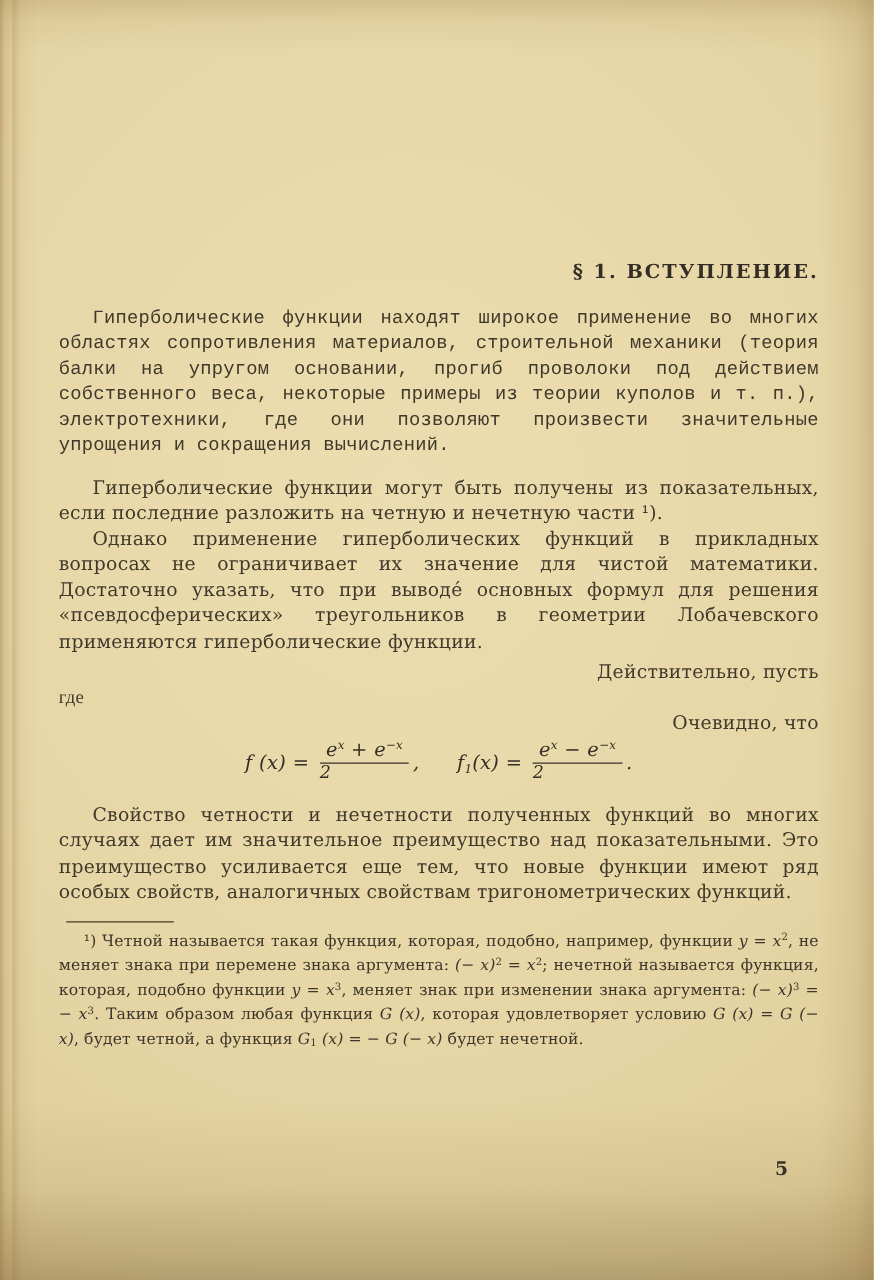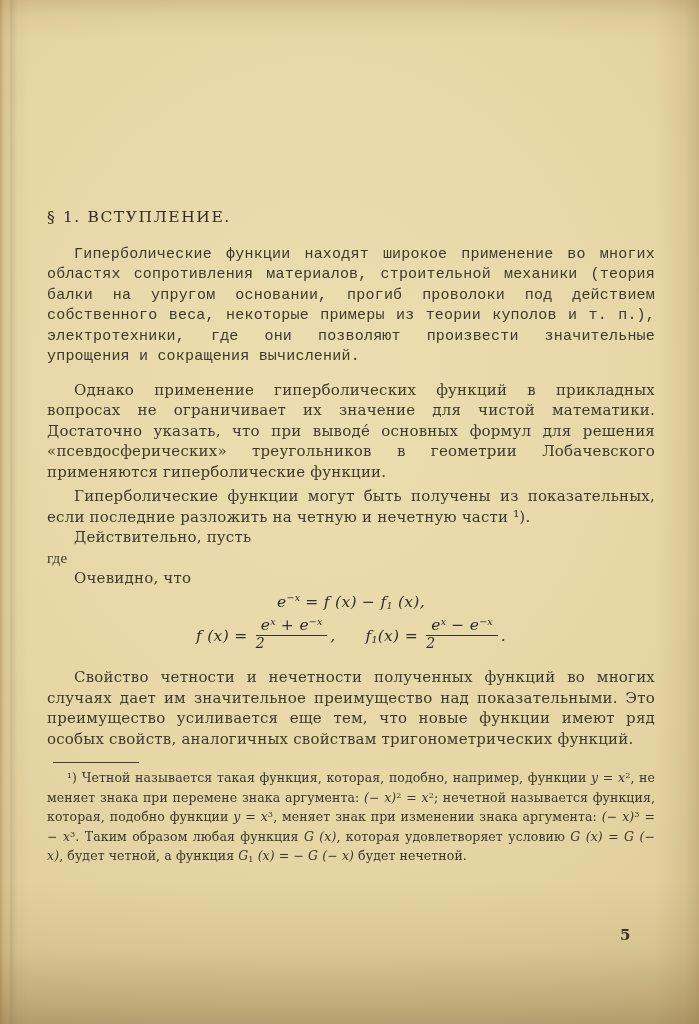--- a/index.html
+++ b/index.html
@@ -22,7 +22,7 @@
     color:#40382b;font-size:15px;line-height:20.5px;letter-spacing:0.2px;
   }
   .title{
-    text-align:left;font-weight:normal;font-size:15.5px;letter-spacing:1.6px;
+    text-align:right;font-weight:bold;font-size:15.5px;letter-spacing:1.6px;
     color:#332d25;margin:0 0 17px 0;
   }
   .para{

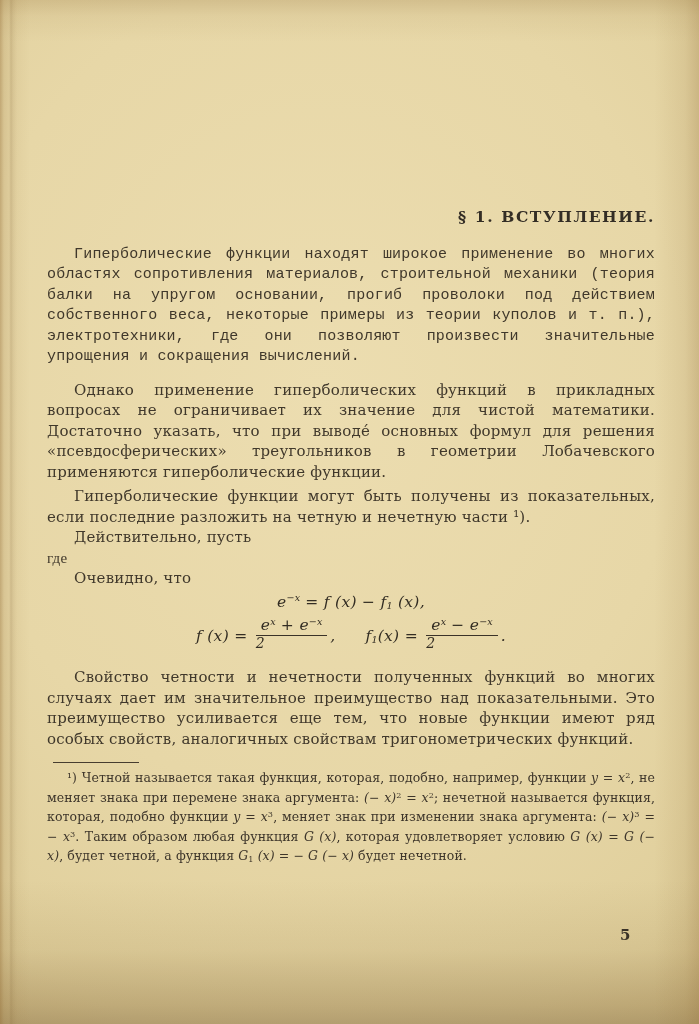--- a/index.html
+++ b/index.html
@@ -67,9 +67,9 @@
 
     <p class="para mb1">Гиперболические функции находят широкое применение во многих областях сопротивления материалов, строительной механики (теория балки на упругом основании, прогиб проволоки под действием собственного веса, некоторые примеры из теории куполов и т. п.), электротехники, где они позволяют произвести значительные упрощения и сокращения вычислений.</p>
 
+    <p class="para">Гиперболические функции могут быть получены из показательных, если последние разложить на четную и нечетную части ¹).</p>
+
     <p class="para mb2">Однако применение гиперболических функций в прикладных вопросах не ограничивает их значение для чистой математики. Достаточно указать, что при выводе́ основных формул для решения «псевдосферических» треугольников в геометрии Лобачевского применяются гиперболические функции.</p>
-
-    <p class="para">Гиперболические функции могут быть получены из показательных, если последние разложить на четную и нечетную части ¹).</p>
 
     <p class="lead">Действительно, пусть</p>
 

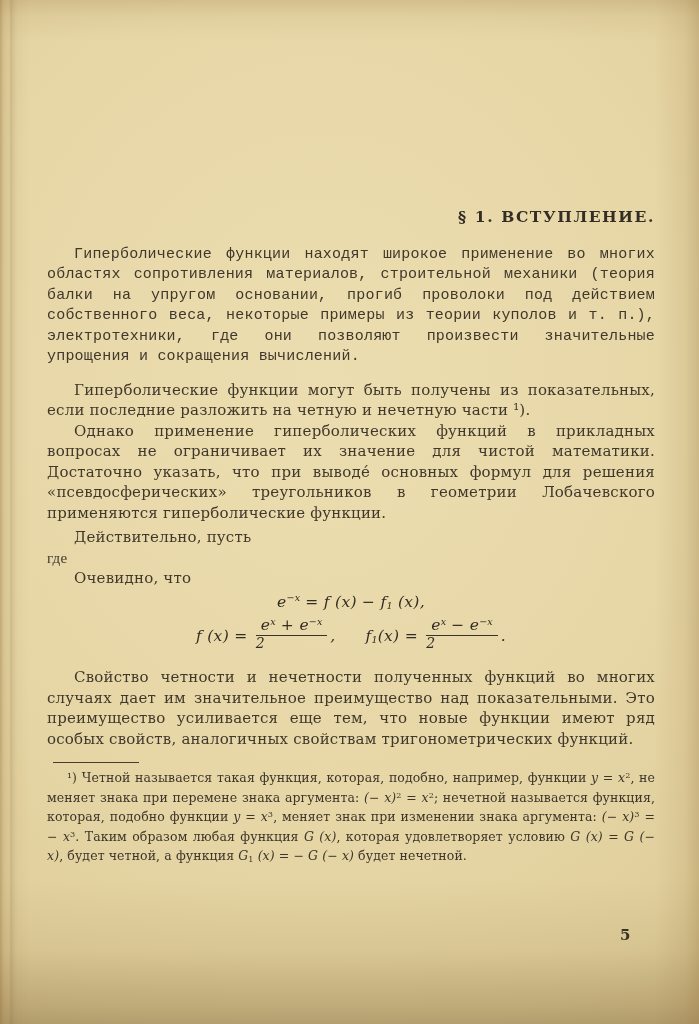--- a/index.html
+++ b/index.html
@@ -30,7 +30,7 @@
   }
   .para.mb1{margin-bottom:12px;font-family:Liberation Mono, monospace;}
   .para.mb2{margin-bottom:4px;}
-  .lead{margin:0;text-indent:27px;}
+  .lead{margin:0;text-indent:27px;text-align:right;}
   .sidelabel{margin:0;text-indent:0;font-family:Liberation Serif, serif;}
   .formula{
     text-align:center;font-style:italic;color:#332d23;font-size:15.5px;

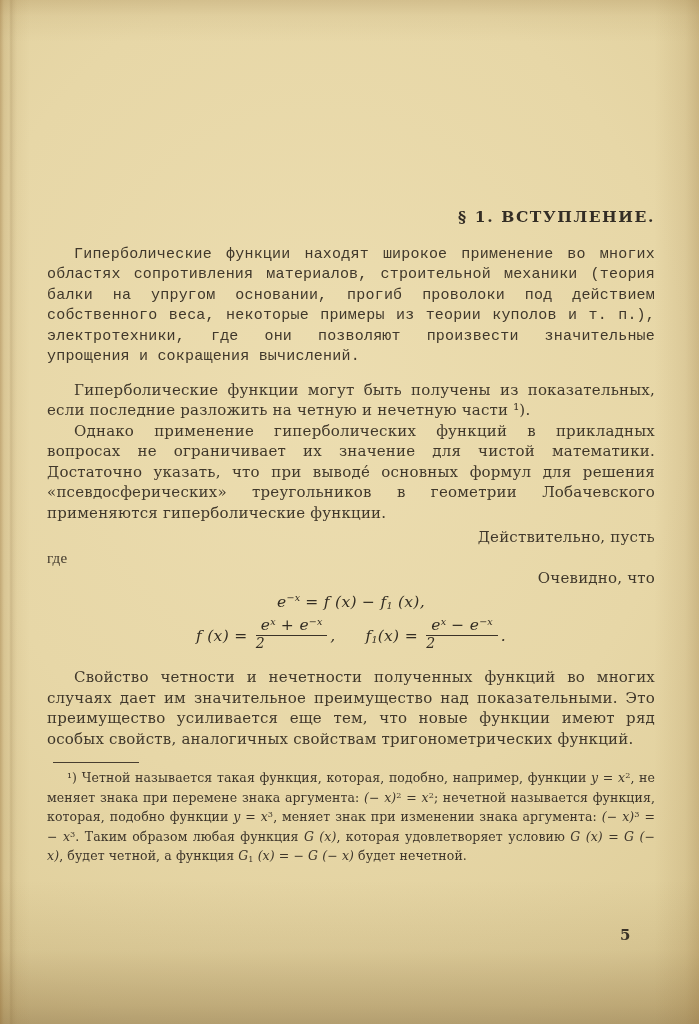--- a/index.html
+++ b/index.html
@@ -79,7 +79,6 @@
 
     <p class="lead">Очевидно, что</p>
 
-    <div class="formula"><span>e</span><sup>−x</sup><span> = f (x) − f</span><sub>1</sub><span> (x),</span></div>
 
 
     <div class="formula fblock"><span><span>f (x) = </span></span><span class="frac"><span class="num"><span>e</span><sup>x</sup><span> + e</span><sup>−x</sup></span><span class="den">2</span></span><span>,</span><span class="gap"></span><span><span>f</span><sub>1</sub><span>(x) = </span></span><span class="frac"><span class="num"><span>e</span><sup>x</sup><span> − e</span><sup>−x</sup></span><span class="den">2</span></span><span>.</span></div>

